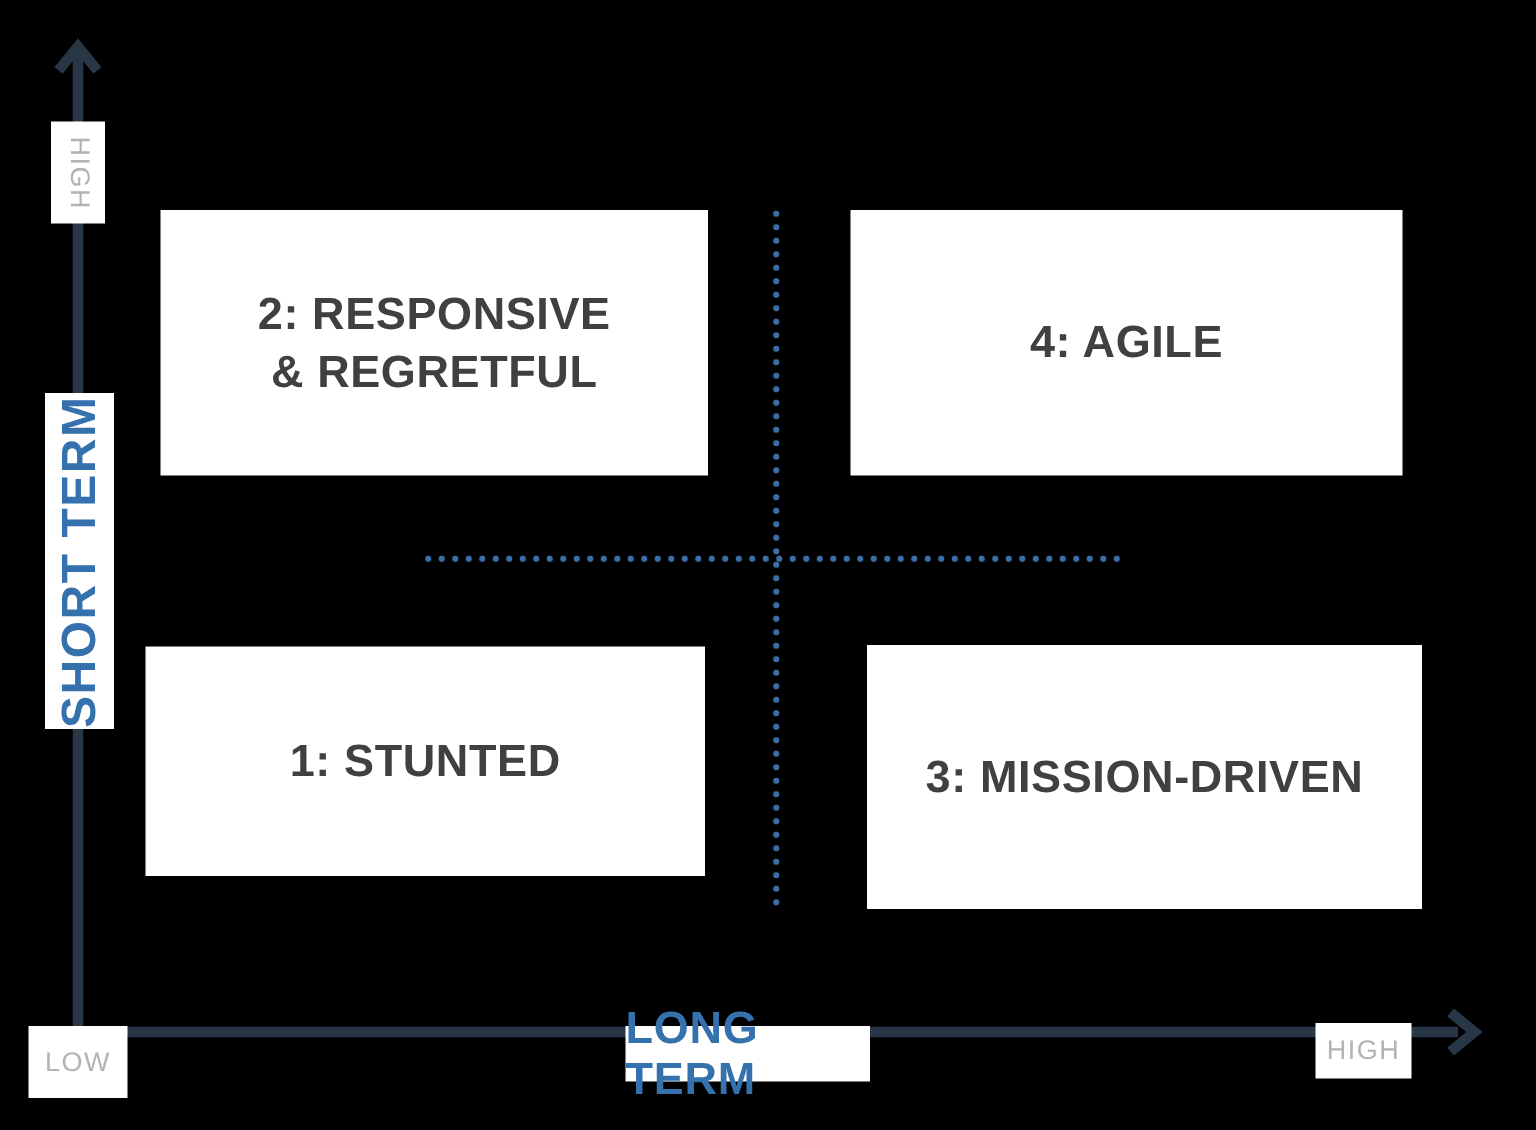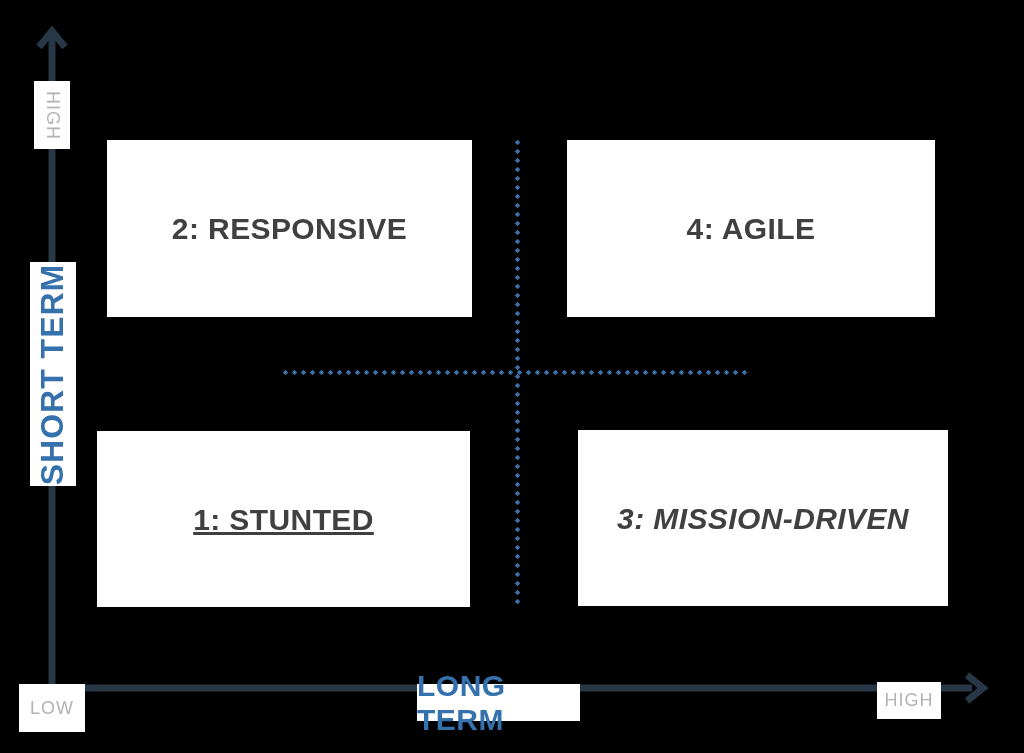--- a/index.html
+++ b/index.html
@@ -112,6 +112,7 @@
 
   <div class="qbox qbox-2">
     <div>2: RESPONSIVE</div>
+    <div>&amp; REGRETFUL</div>
   </div>
 
   <div class="qbox qbox-4">

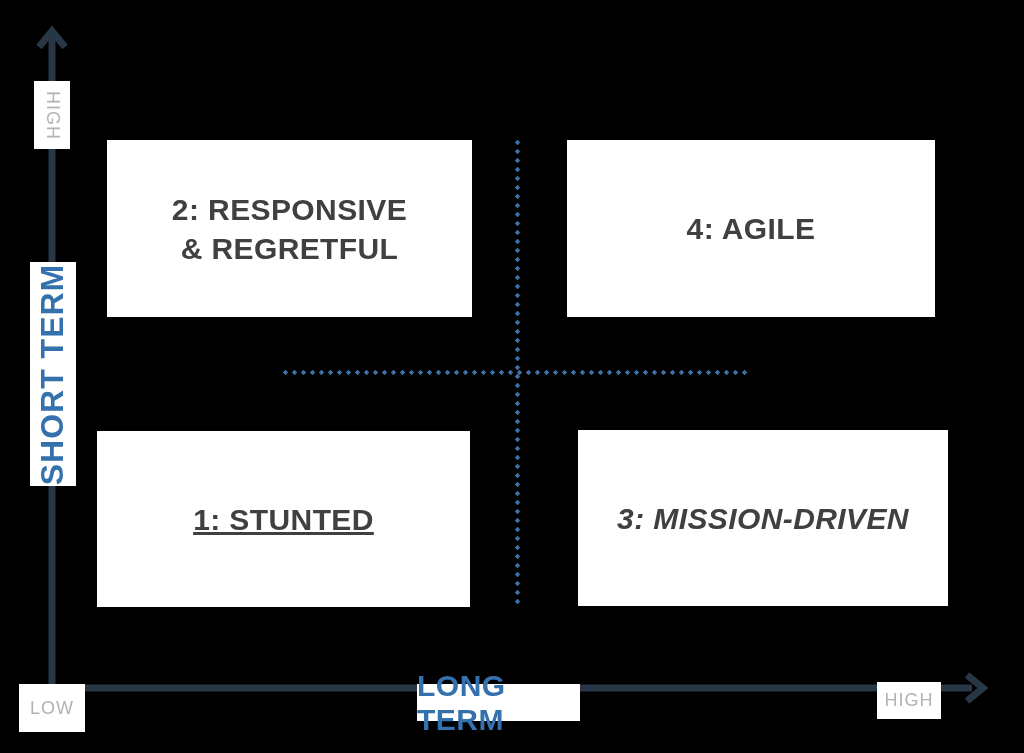--- a/index.html
+++ b/index.html
@@ -54,7 +54,7 @@
     line-height: 1.3;
     z-index: 2;
   }
-  .qbox-1 { left: 97px;  top: 431px; width: 373px; height: 176px; text-decoration: underline; }
+  .qbox-1 { left: 97px;  top: 431px; width: 373px; height: 153px; }
   .qbox-2 { left: 107px; top: 140px; width: 365px; height: 177px; }
   .qbox-3 { left: 578px; top: 430px; width: 370px; height: 176px; font-style: italic; }
   .qbox-4 { left: 567px; top: 140px; width: 368px; height: 177px; }

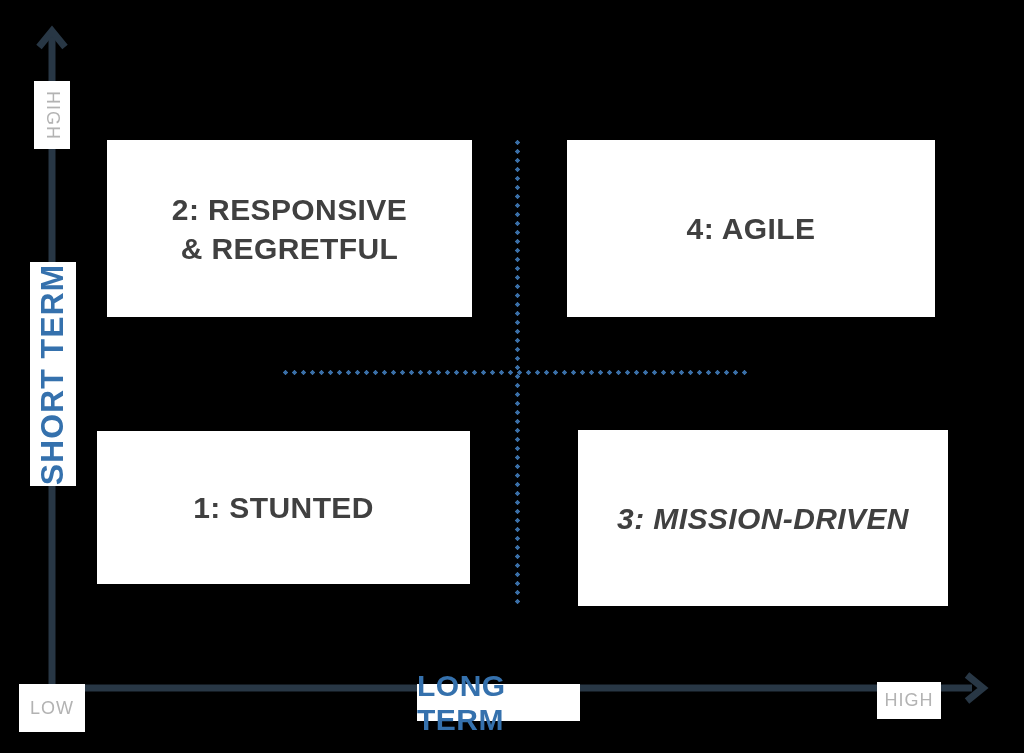--- a/index.html
+++ b/index.html
@@ -56,7 +56,7 @@
   }
   .qbox-1 { left: 97px;  top: 431px; width: 373px; height: 153px; }
   .qbox-2 { left: 107px; top: 140px; width: 365px; height: 177px; }
-  .qbox-3 { left: 578px; top: 430px; width: 370px; height: 176px; font-style: italic; }
+  .qbox-3 { left: 578px; top: 430px; width: 370px; height: 176px; }
   .qbox-4 { left: 567px; top: 140px; width: 368px; height: 177px; }
   
   .chip {

